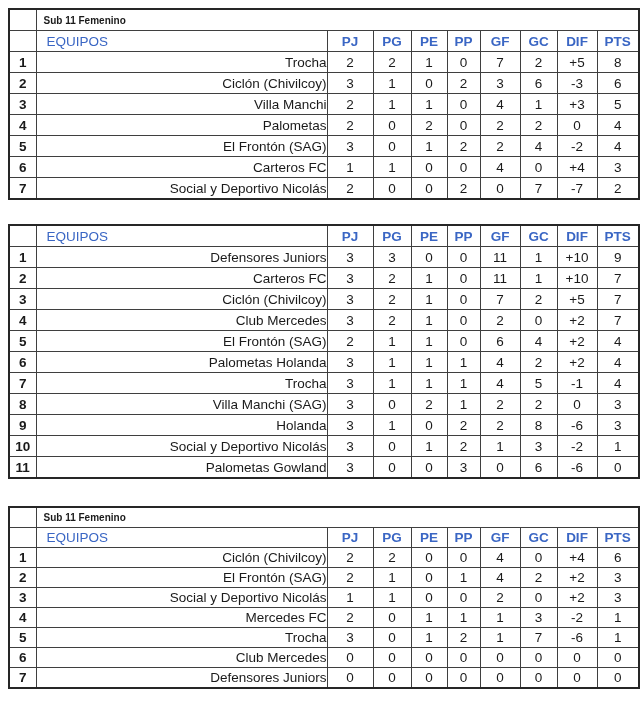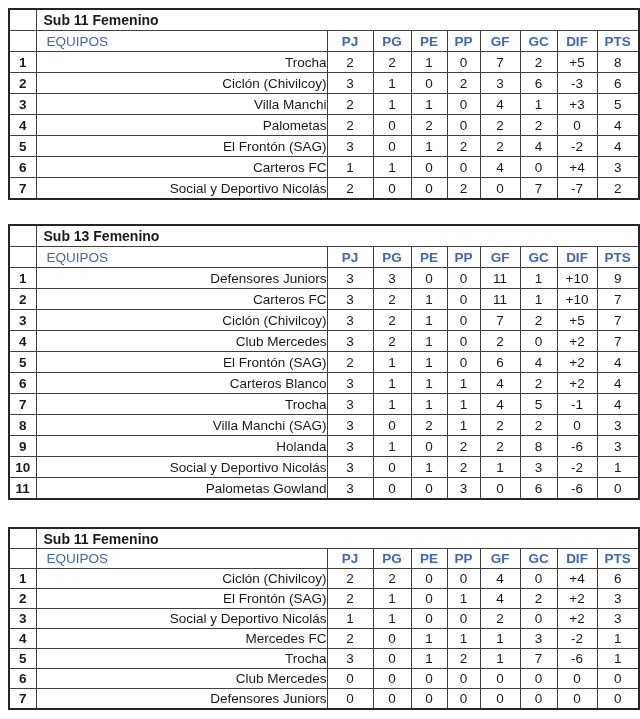--- a/index.html
+++ b/index.html
@@ -37,7 +37,7 @@
   td.title-cell{
     text-align:left;
     font-weight:bold;
-    font-size:14px;
+    font-size:10px;
     padding-left:7px;
   }
   td.eq-h{

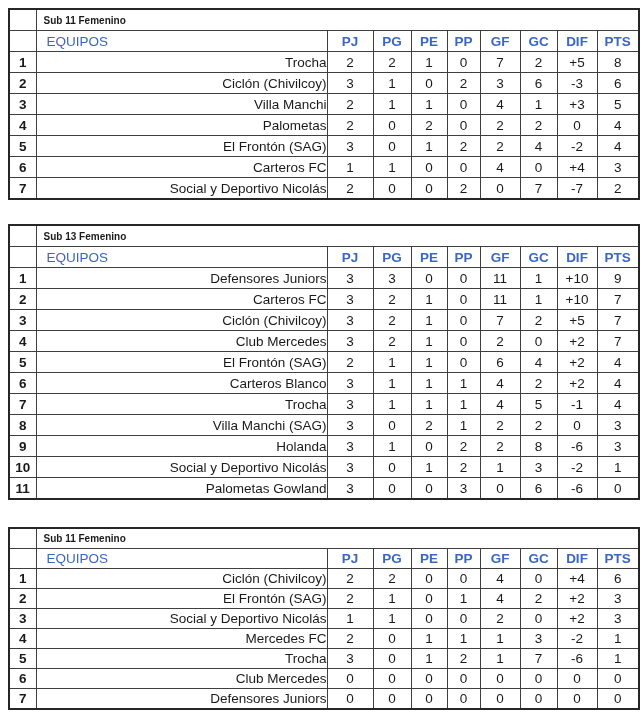--- a/index.html
+++ b/index.html
@@ -192,10 +192,6 @@
       <col style="width:42px">
   </colgroup>
   <tbody>
-    <tr>
-      <td class="pos"></td>
-      <td class="title-cell" colspan="9">Sub 13 Femenino</td>
-    </tr>
     <tr class="head-row">
       <td class="pos"></td>
     <td class="eq-h">EQUIPOS</td>

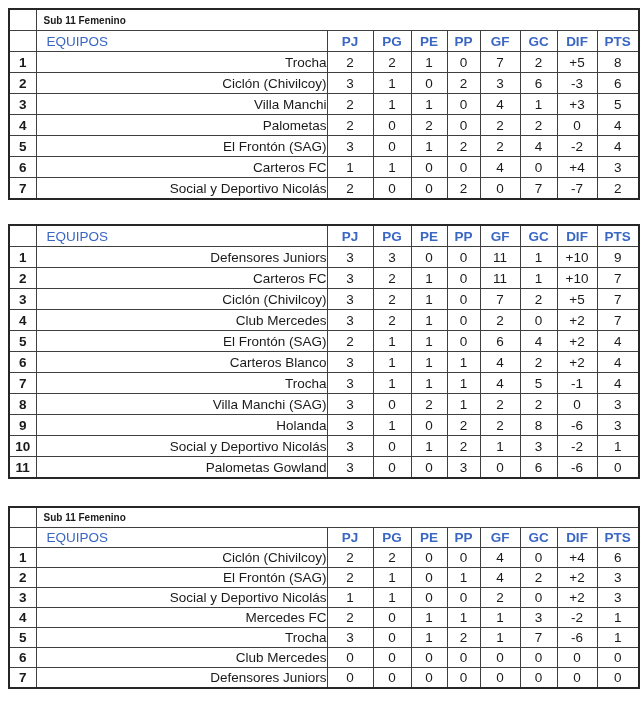--- a/index.html
+++ b/index.html
@@ -266,7 +266,7 @@
       </tr>
       <tr>
         <td class="pos">6</td>
-        <td class="team">Carteros Blanco</td>
+        <td class="team">Palometas Holanda</td>
         <td>3</td>
         <td>1</td>
         <td>1</td>

